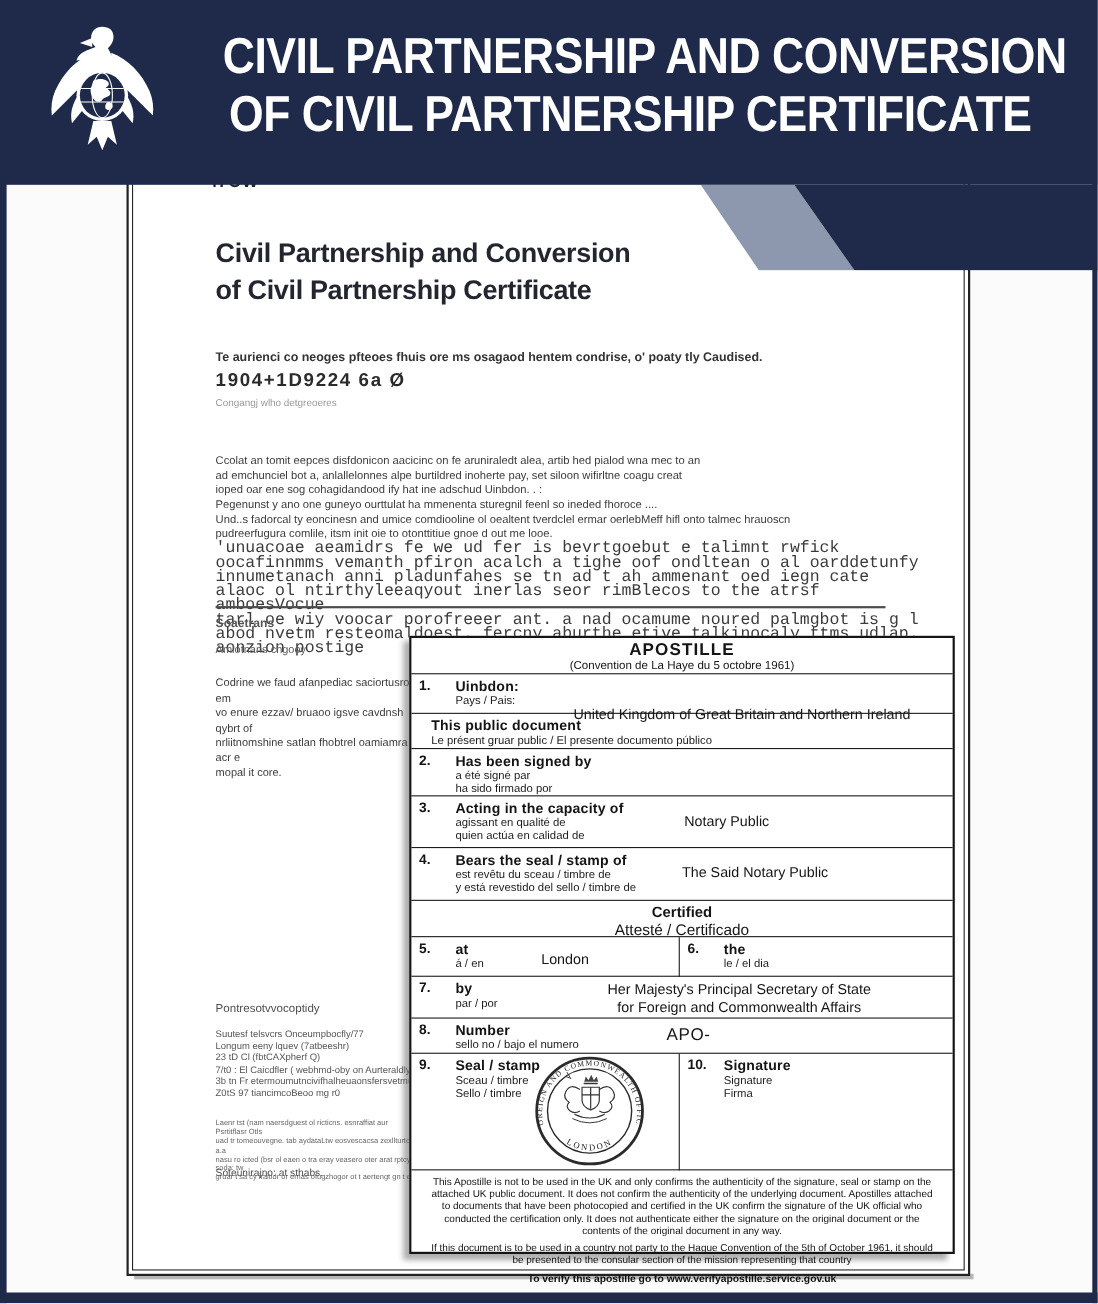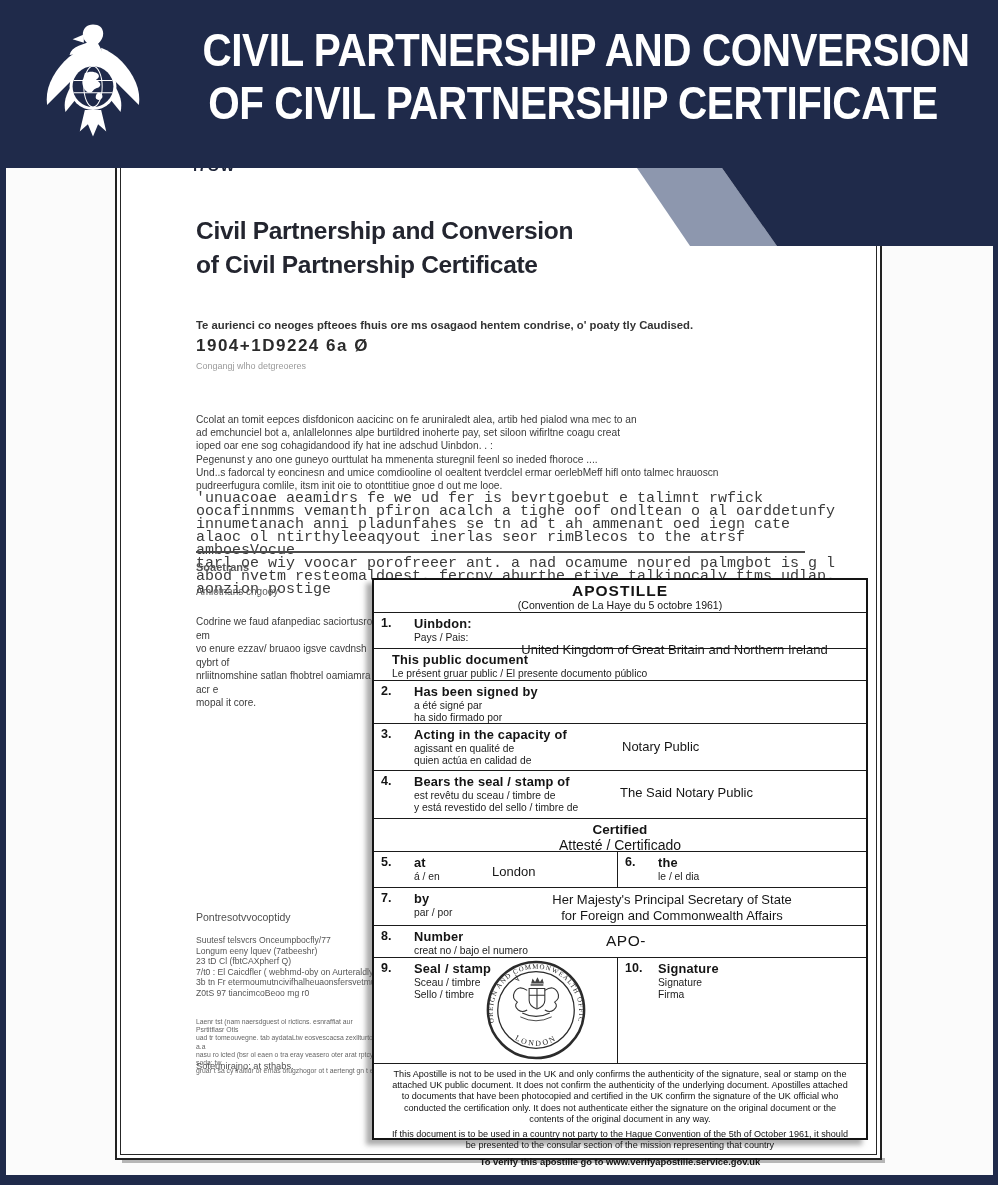--- a/index.html
+++ b/index.html
@@ -203,7 +203,7 @@
     <div class="row r8">
       <span class="num">8.</span>
       <span class="lbl">Number</span>
-      <span class="sub">creat no / bajo el numero</span>
+      <span class="sub">sello no / bajo el numero</span>
       <span class="val val-number">APO-</span>
     </div>
 

